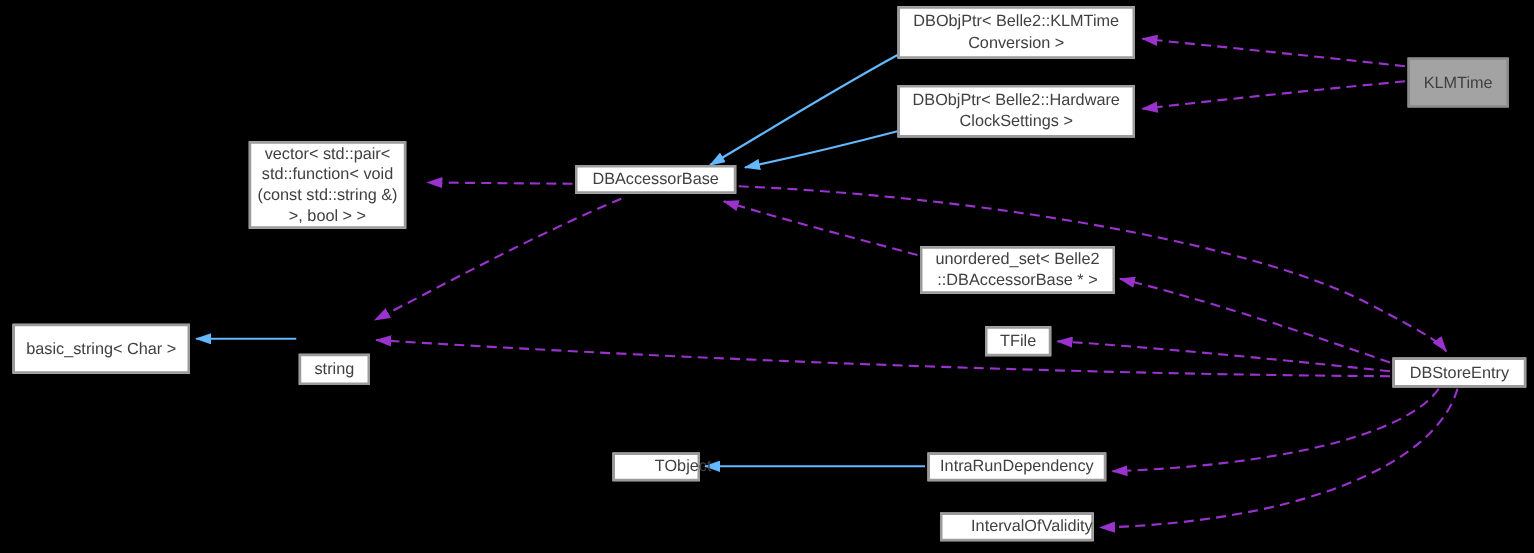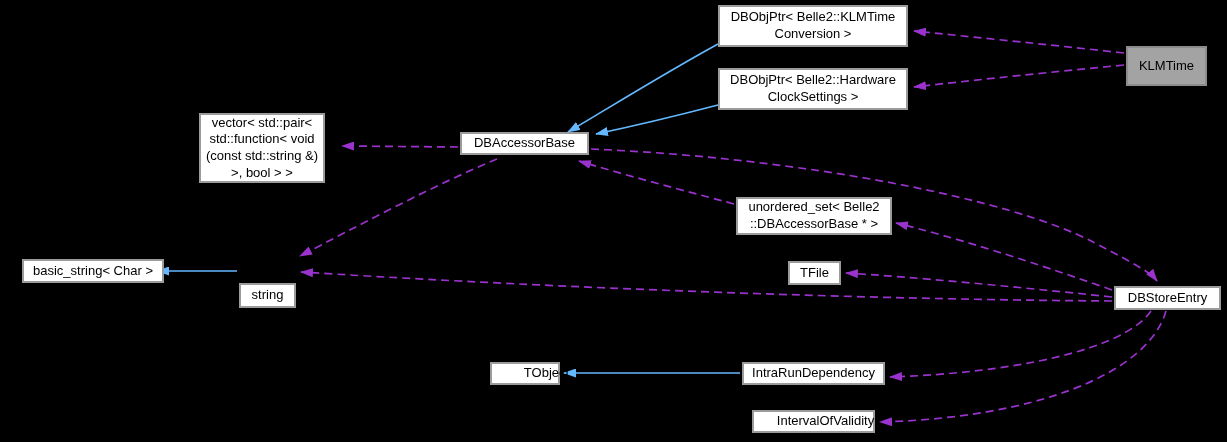--- a/index.html
+++ b/index.html
@@ -31,7 +31,7 @@
     text-align: center;
     background: #ffffff;
     border: 2px solid #9b9b9b;
-    color: #000000;
+    color: #404040;
     font-size: 13px;
     line-height: 1.28;
     white-space: pre-line;

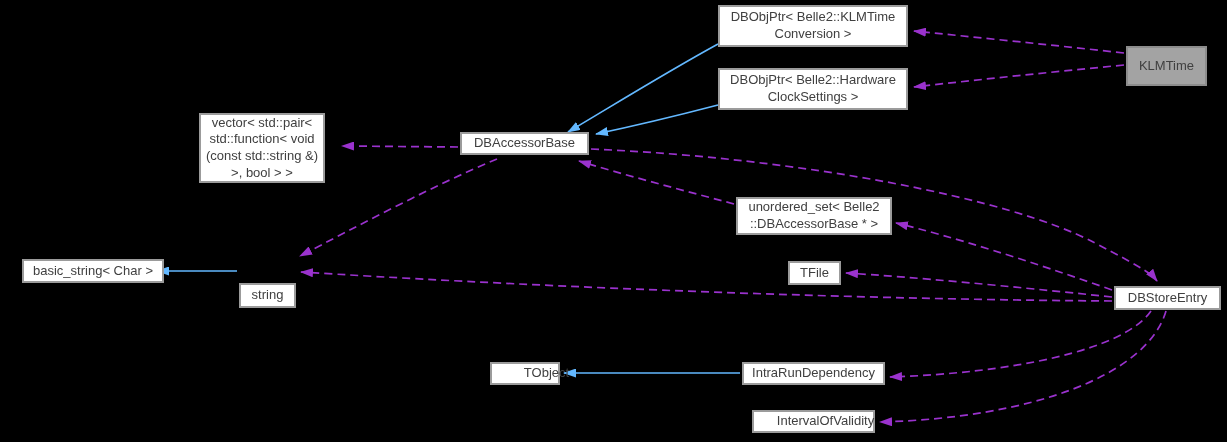--- a/index.html
+++ b/index.html
@@ -104,7 +104,7 @@
   <div class="node" style="left:736px; top:197px; width:156px; height:38px;">unordered_set&lt; Belle2
 ::DBAccessorBase * &gt;</div>
 
-  <div class="node" style="left:10px; top:259px; width:142px; height:24px;margin-left:12px;">basic_string&lt; Char &gt;</div>
+  <div class="node" style="left:10px; top:259px; width:142px; height:40px;">basic_string&lt; Char &gt;</div>
 
   <div class="node" style="left:239px; top:259px; width:57px; height:25px;margin-top:24px;">string</div>
 

